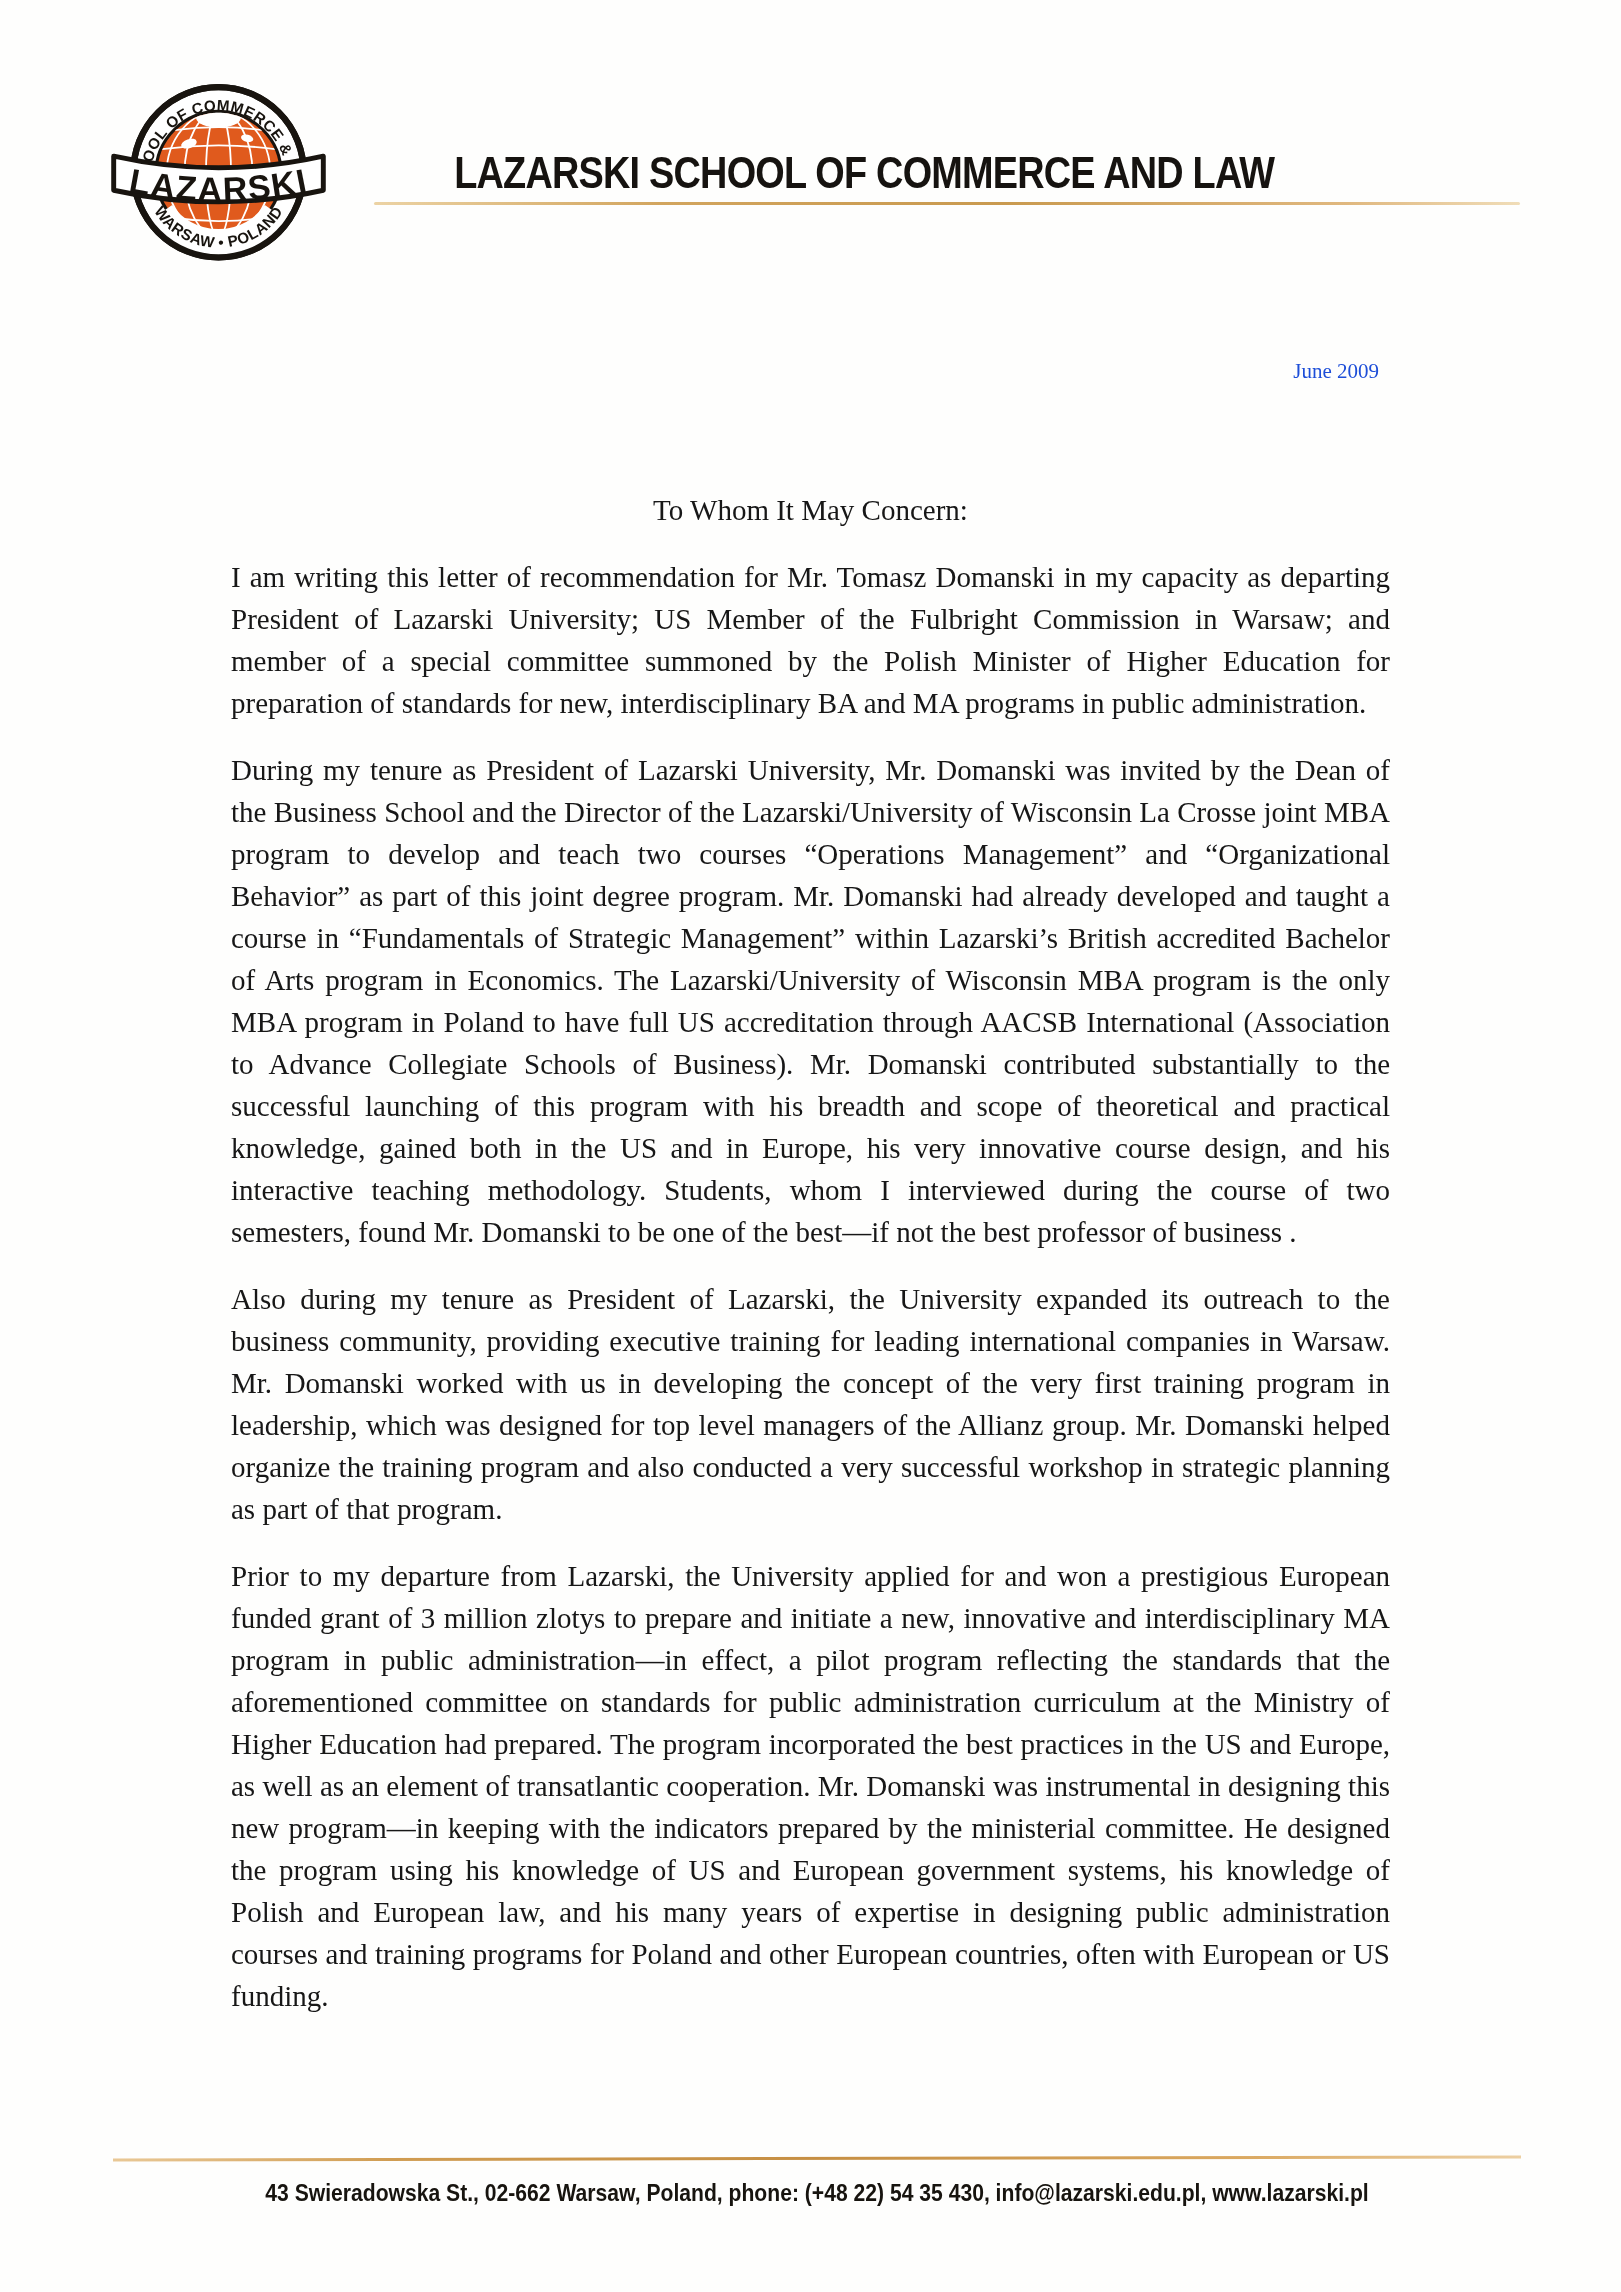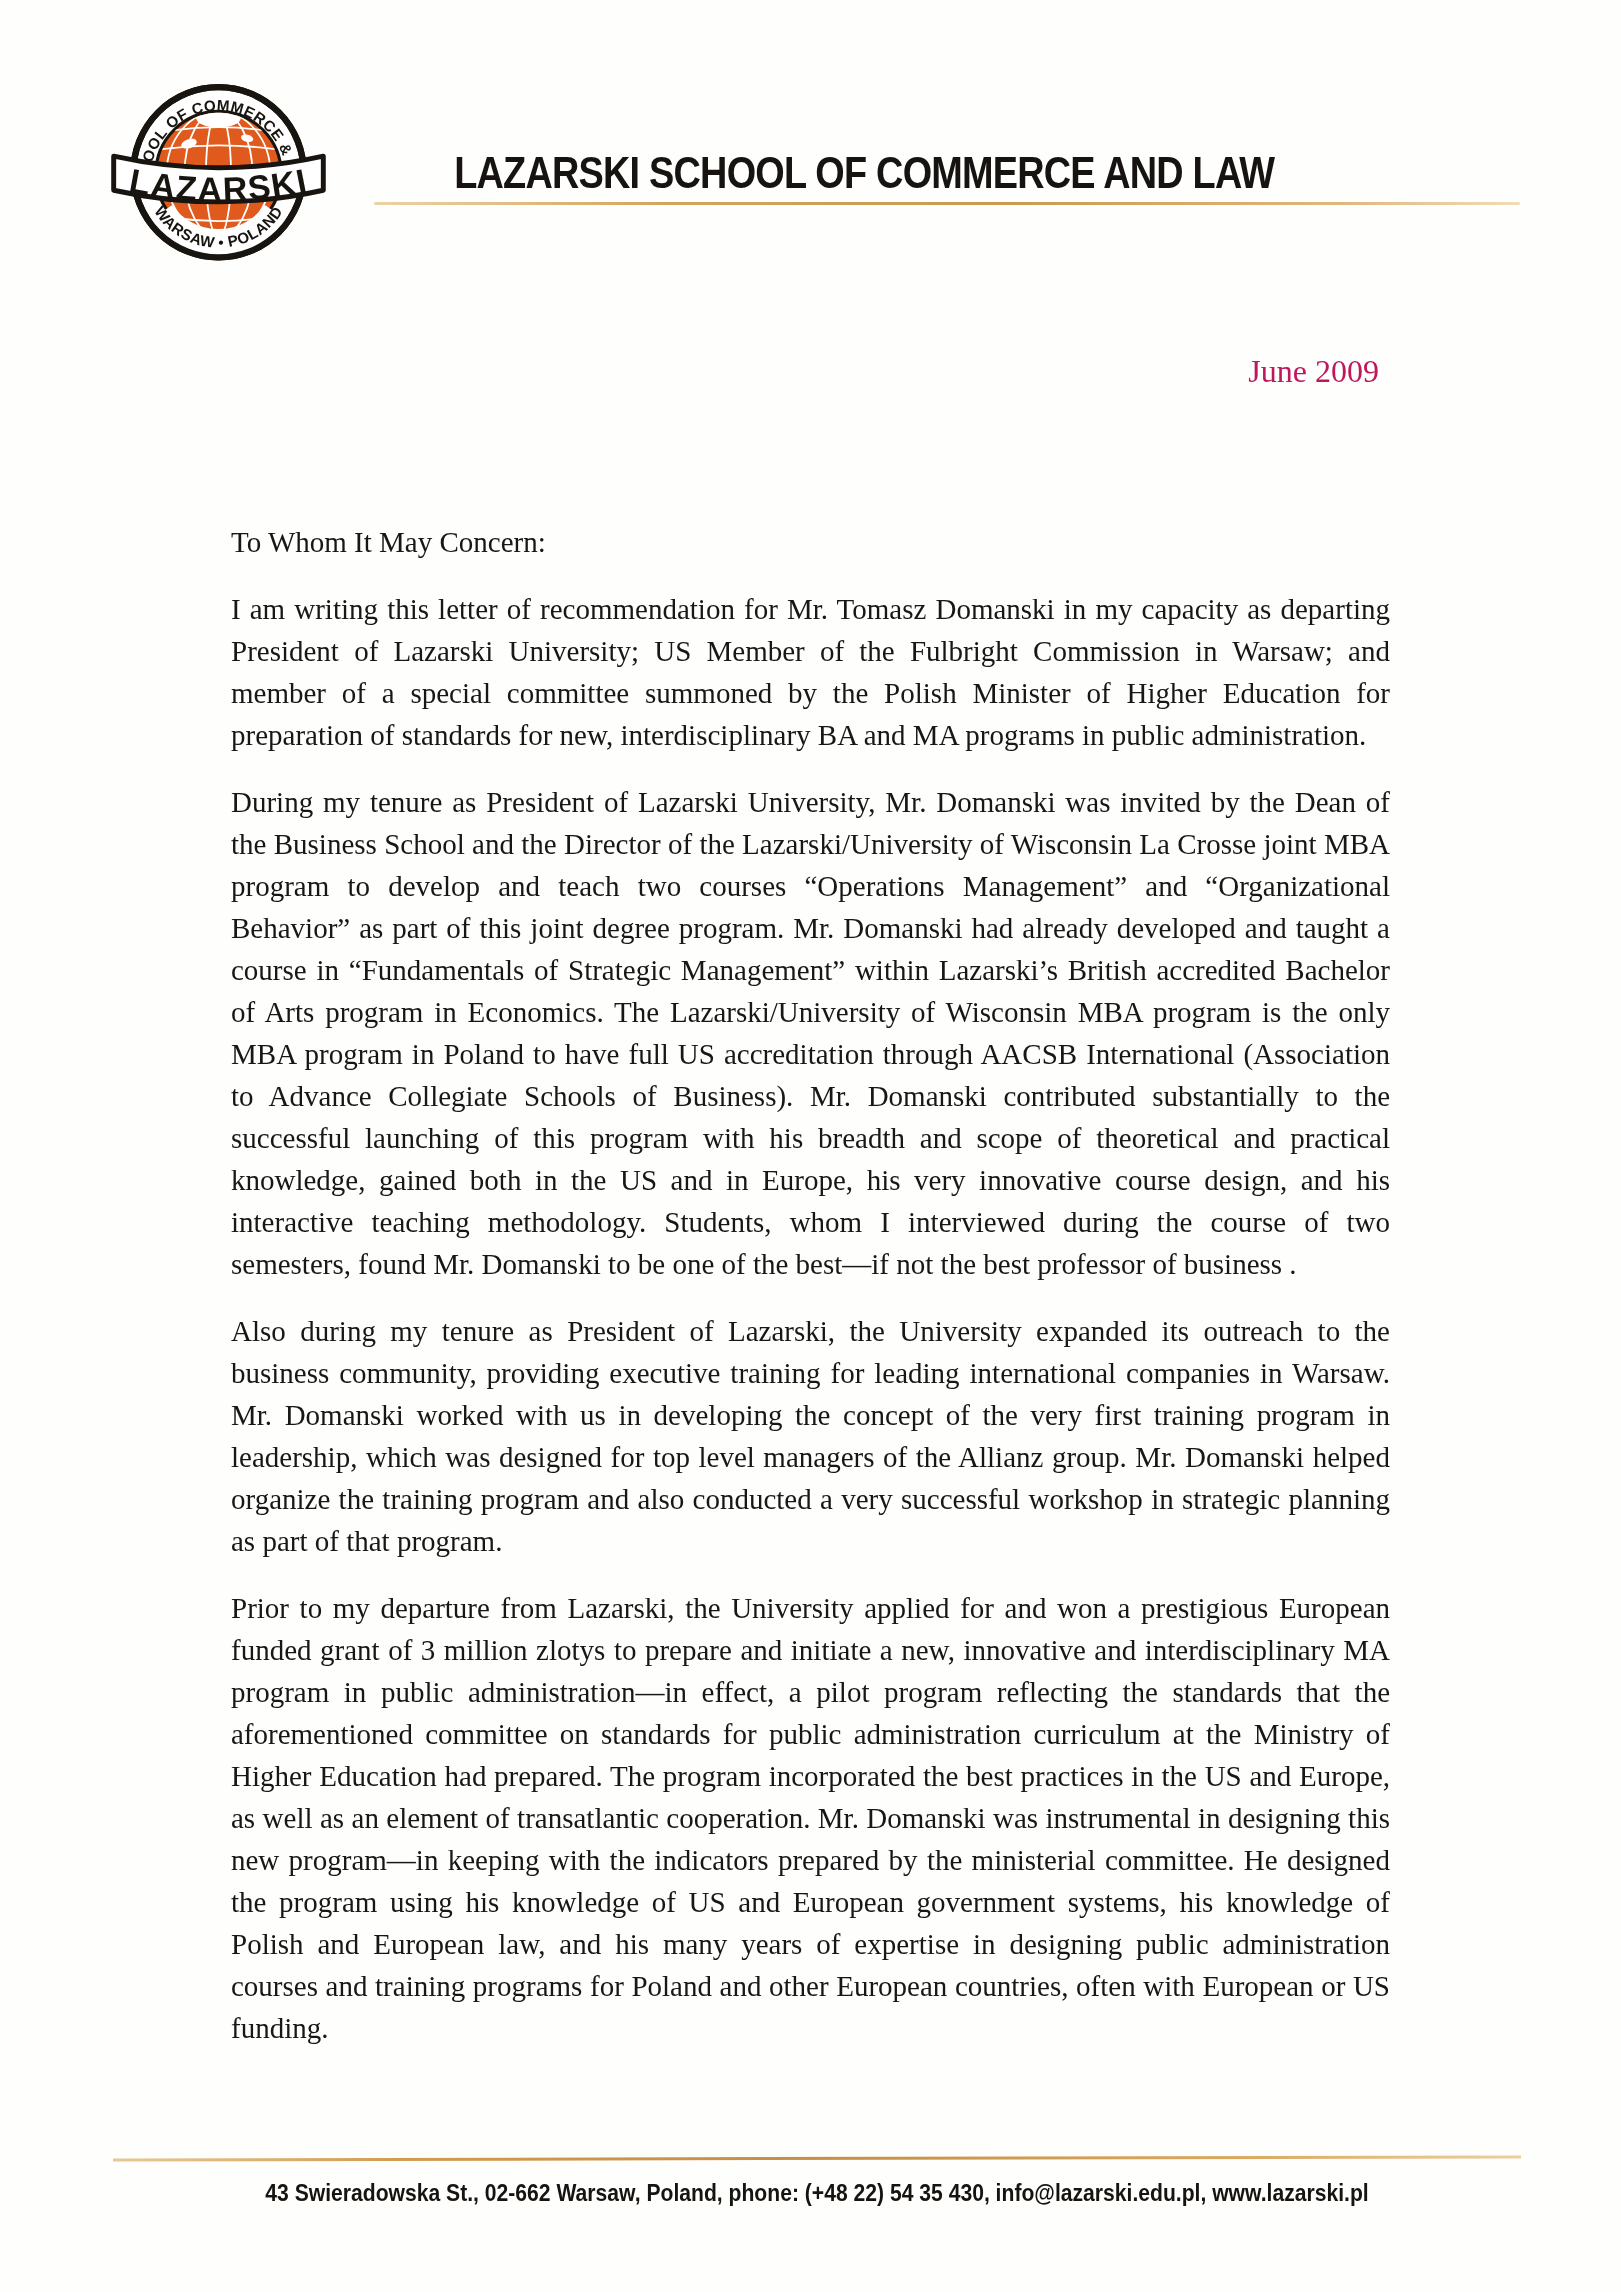--- a/index.html
+++ b/index.html
@@ -23,7 +23,7 @@
   
   .date{
     position:absolute;left:231px;top:353px;width:1148px;
-    text-align:right;font-size:32px;line-height:36px;color:#be185d;
+    text-align:right;font-size:21px;line-height:36px;color:#1d4ed8;
   }
   .letter{
     position:absolute;left:231px;top:489px;width:1159px;

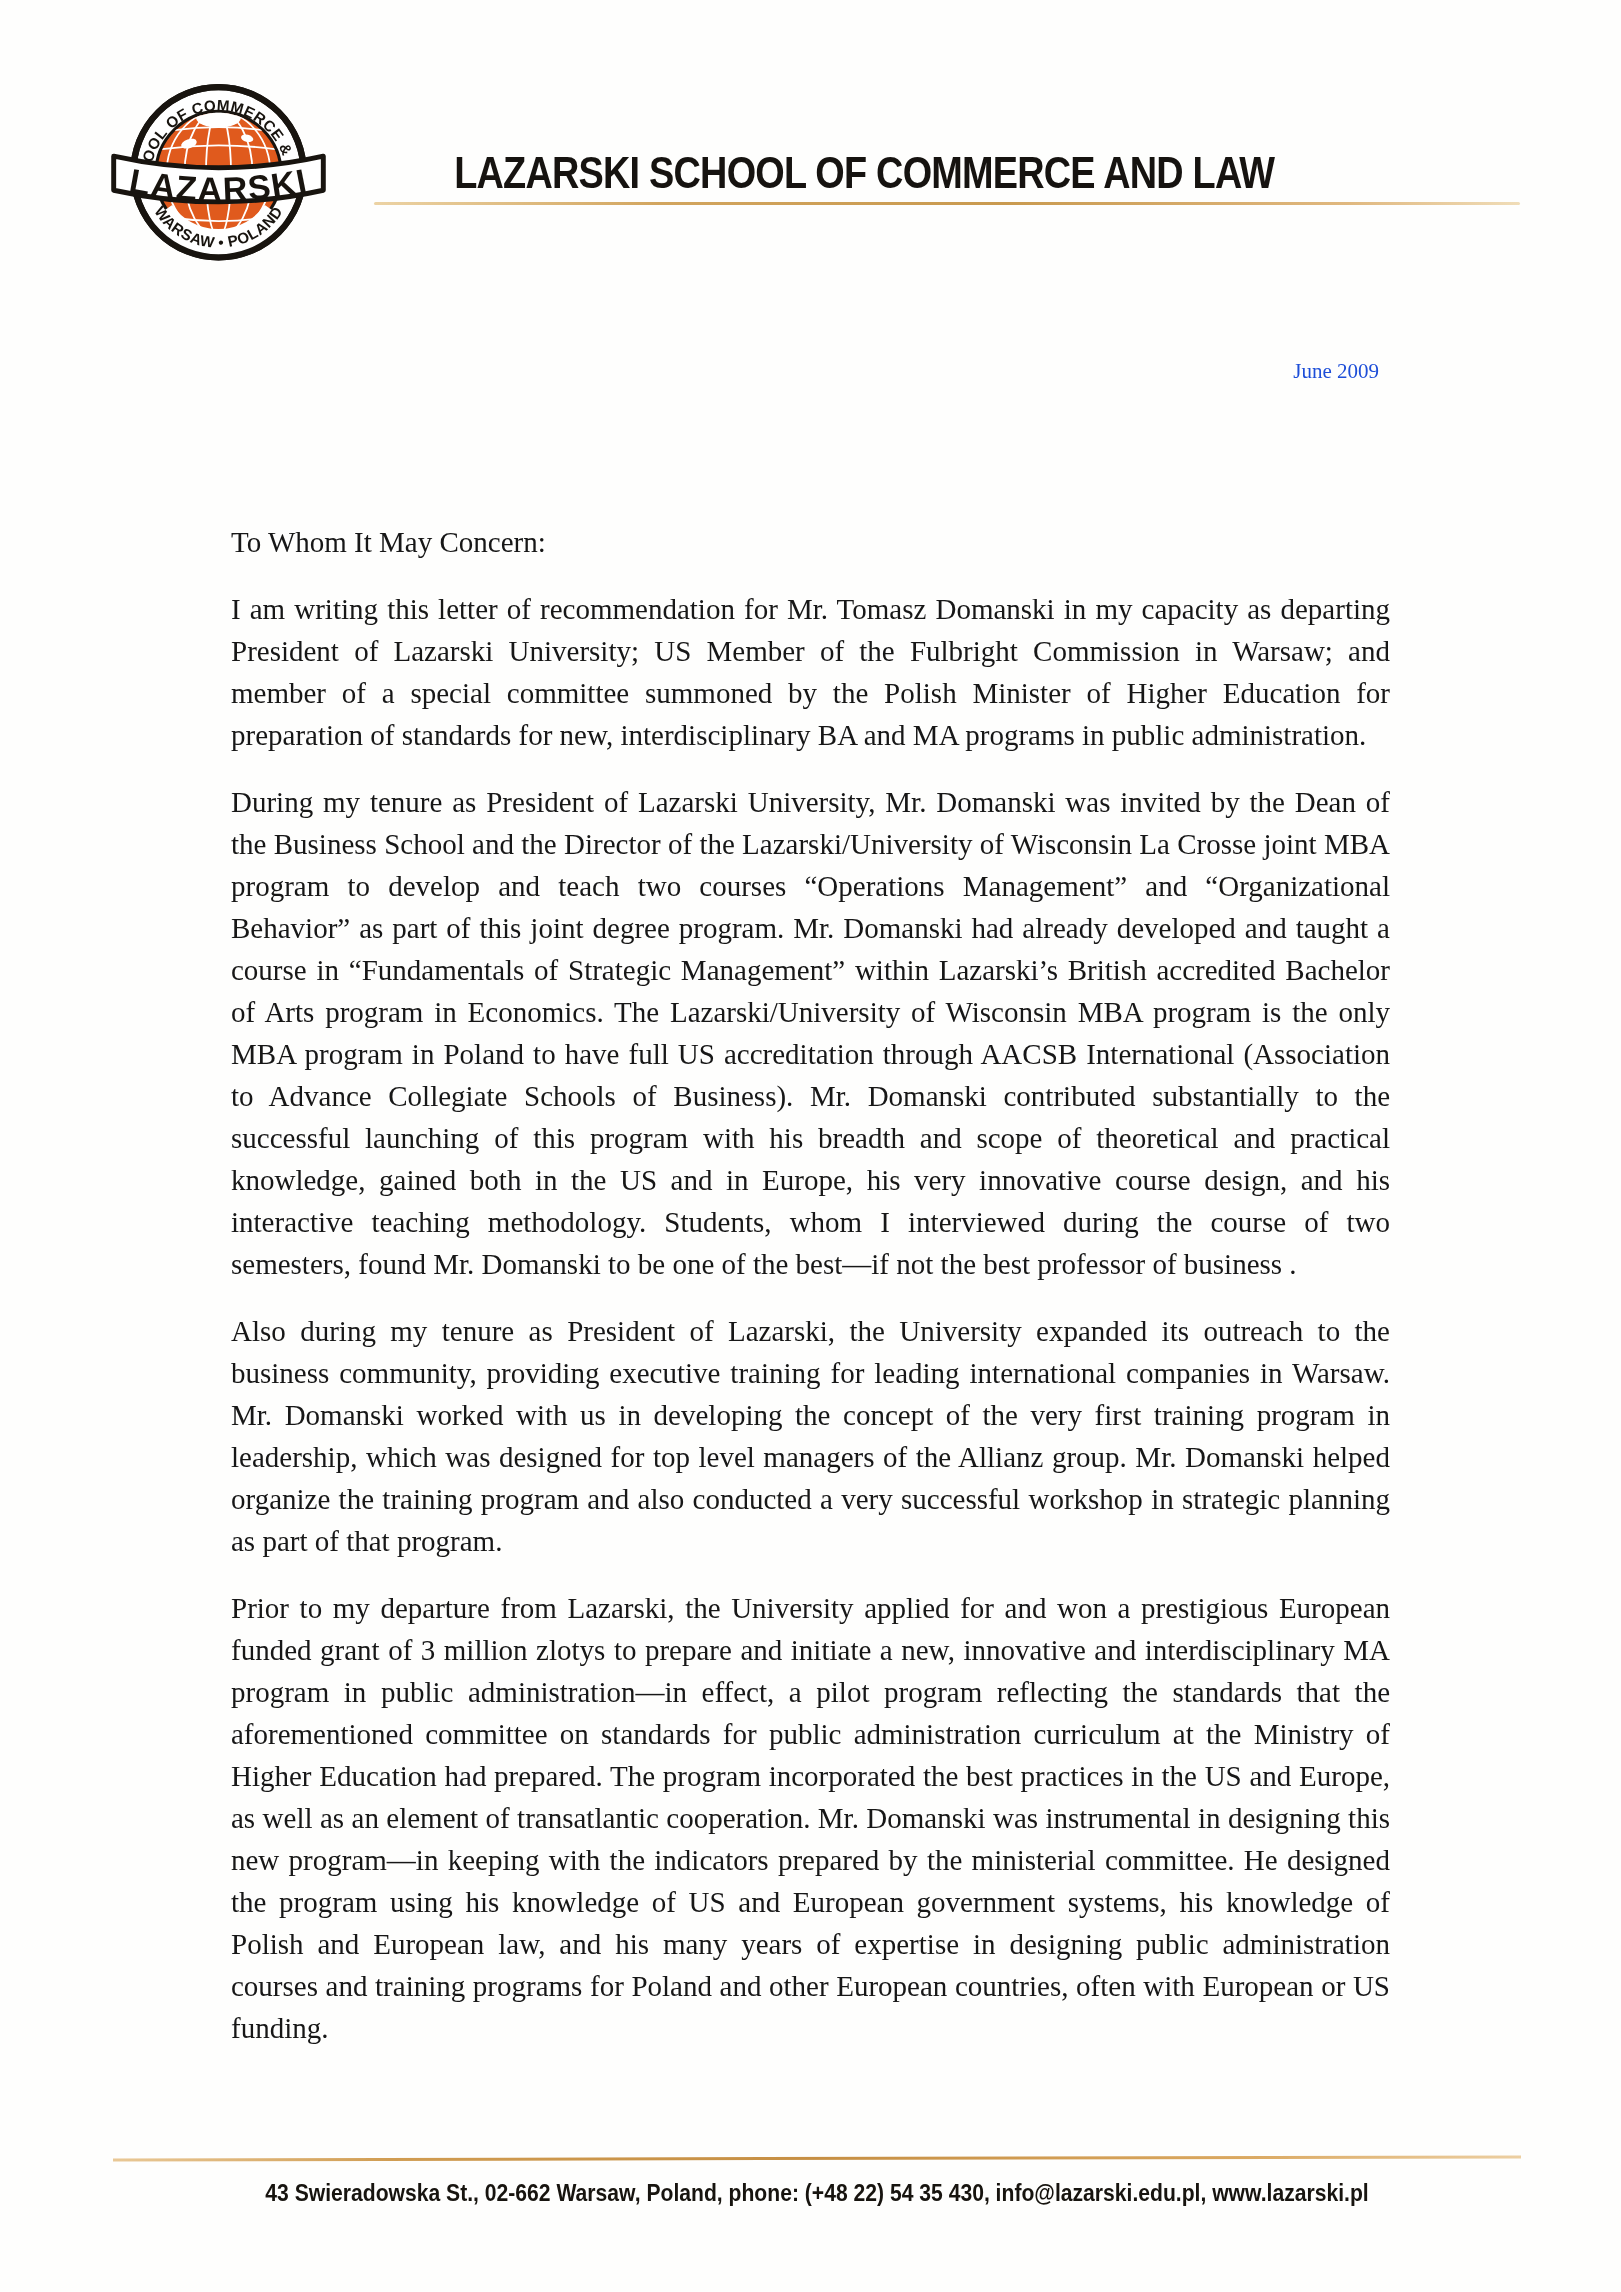--- a/index.html
+++ b/index.html
@@ -30,7 +30,7 @@
     font-size:29px;line-height:42px;text-align:justify;color:#171717;
   }
   .letter p{margin:0 0 25px 0;}
-  .letter .salutation{text-align:left;margin-top:32px;}
+  .letter .salutation{text-align:center;}
   
   .footer-rule{
     position:absolute;left:113px;top:2157px;width:1408px;height:2.7px;

